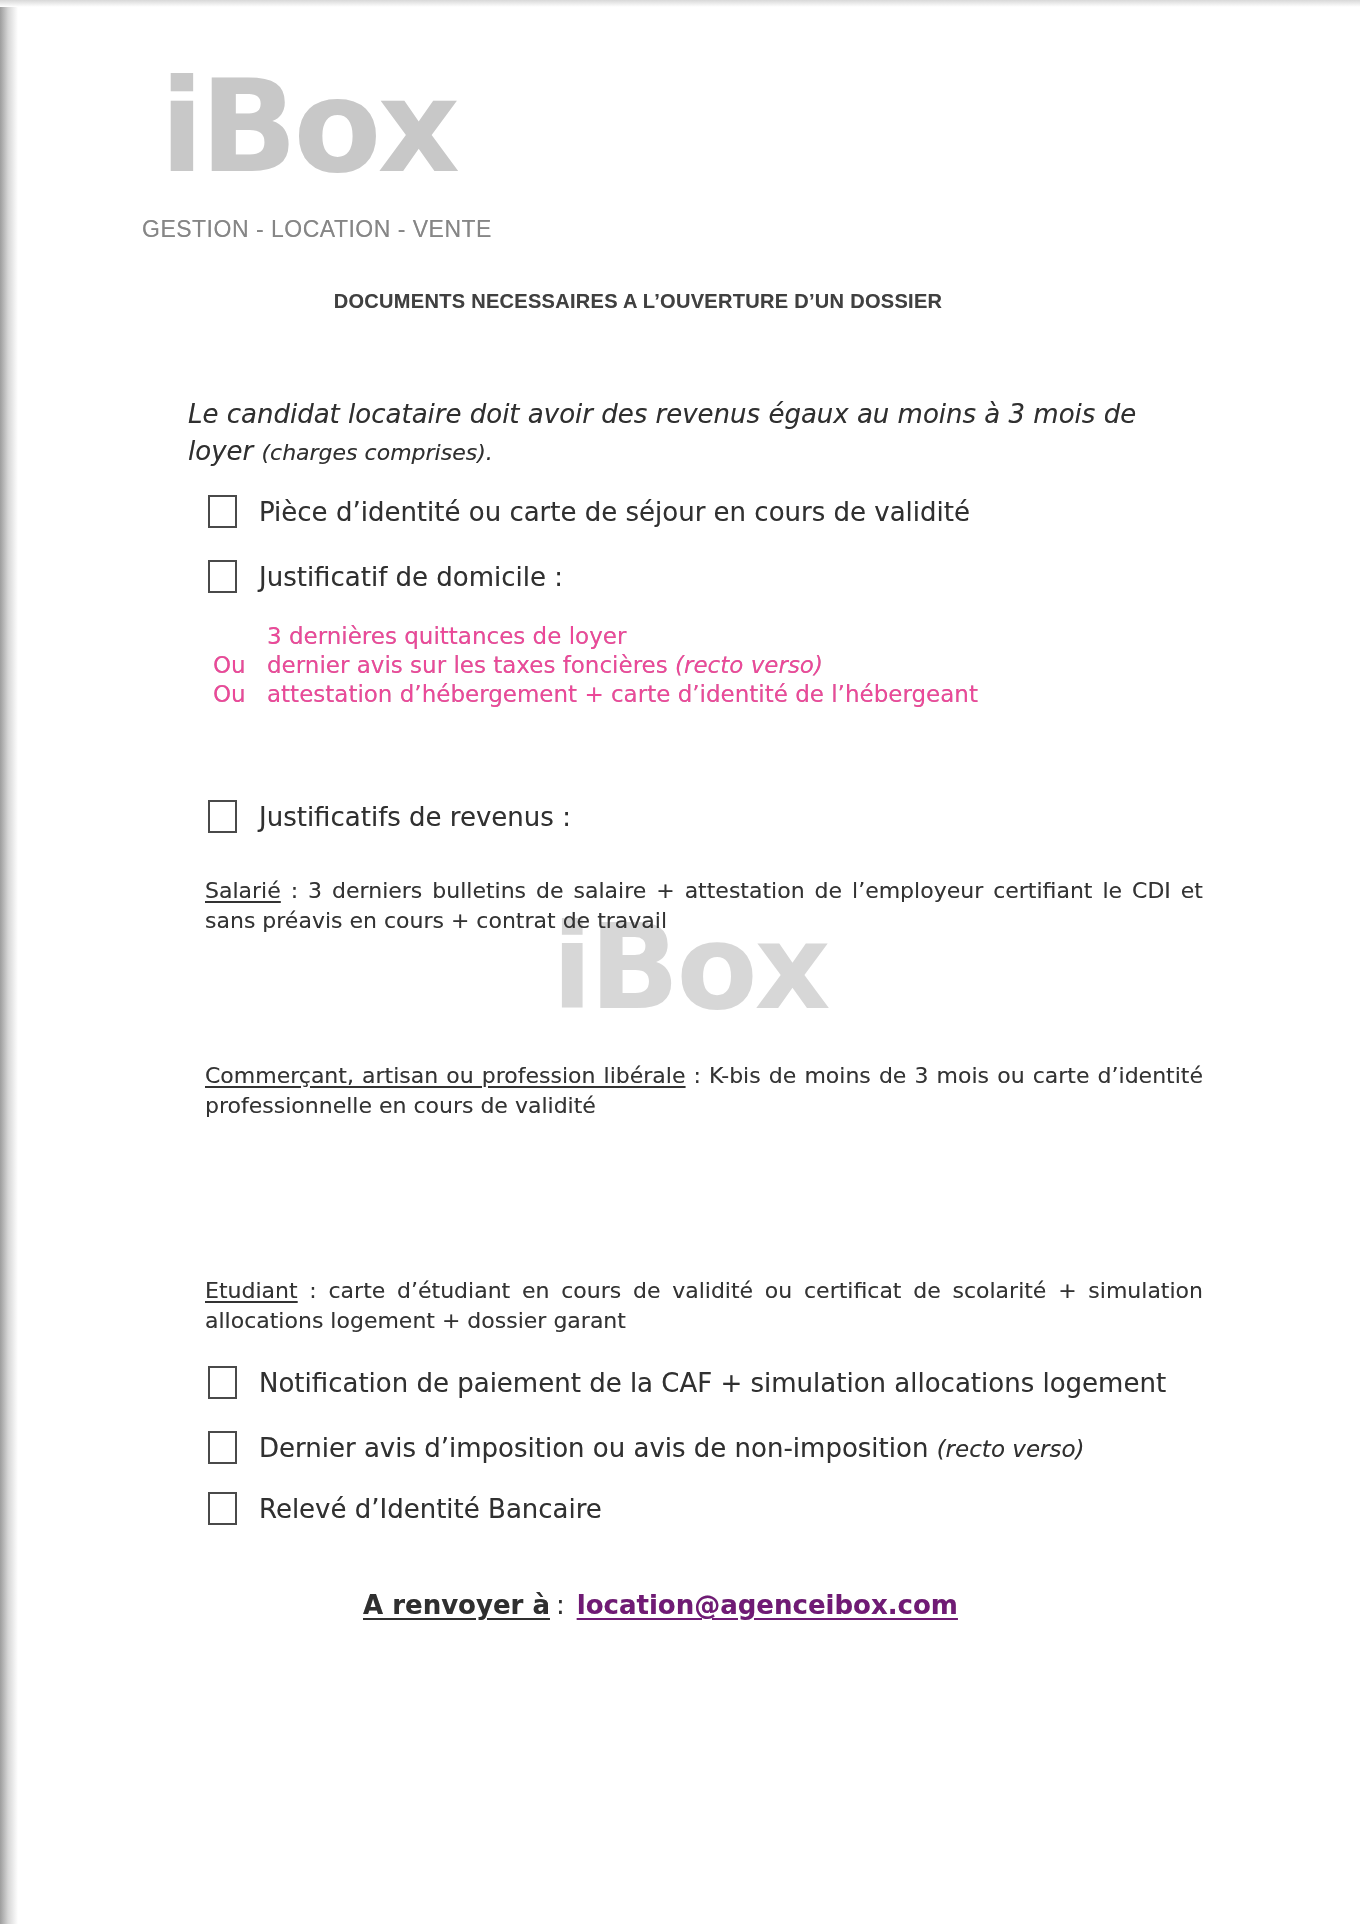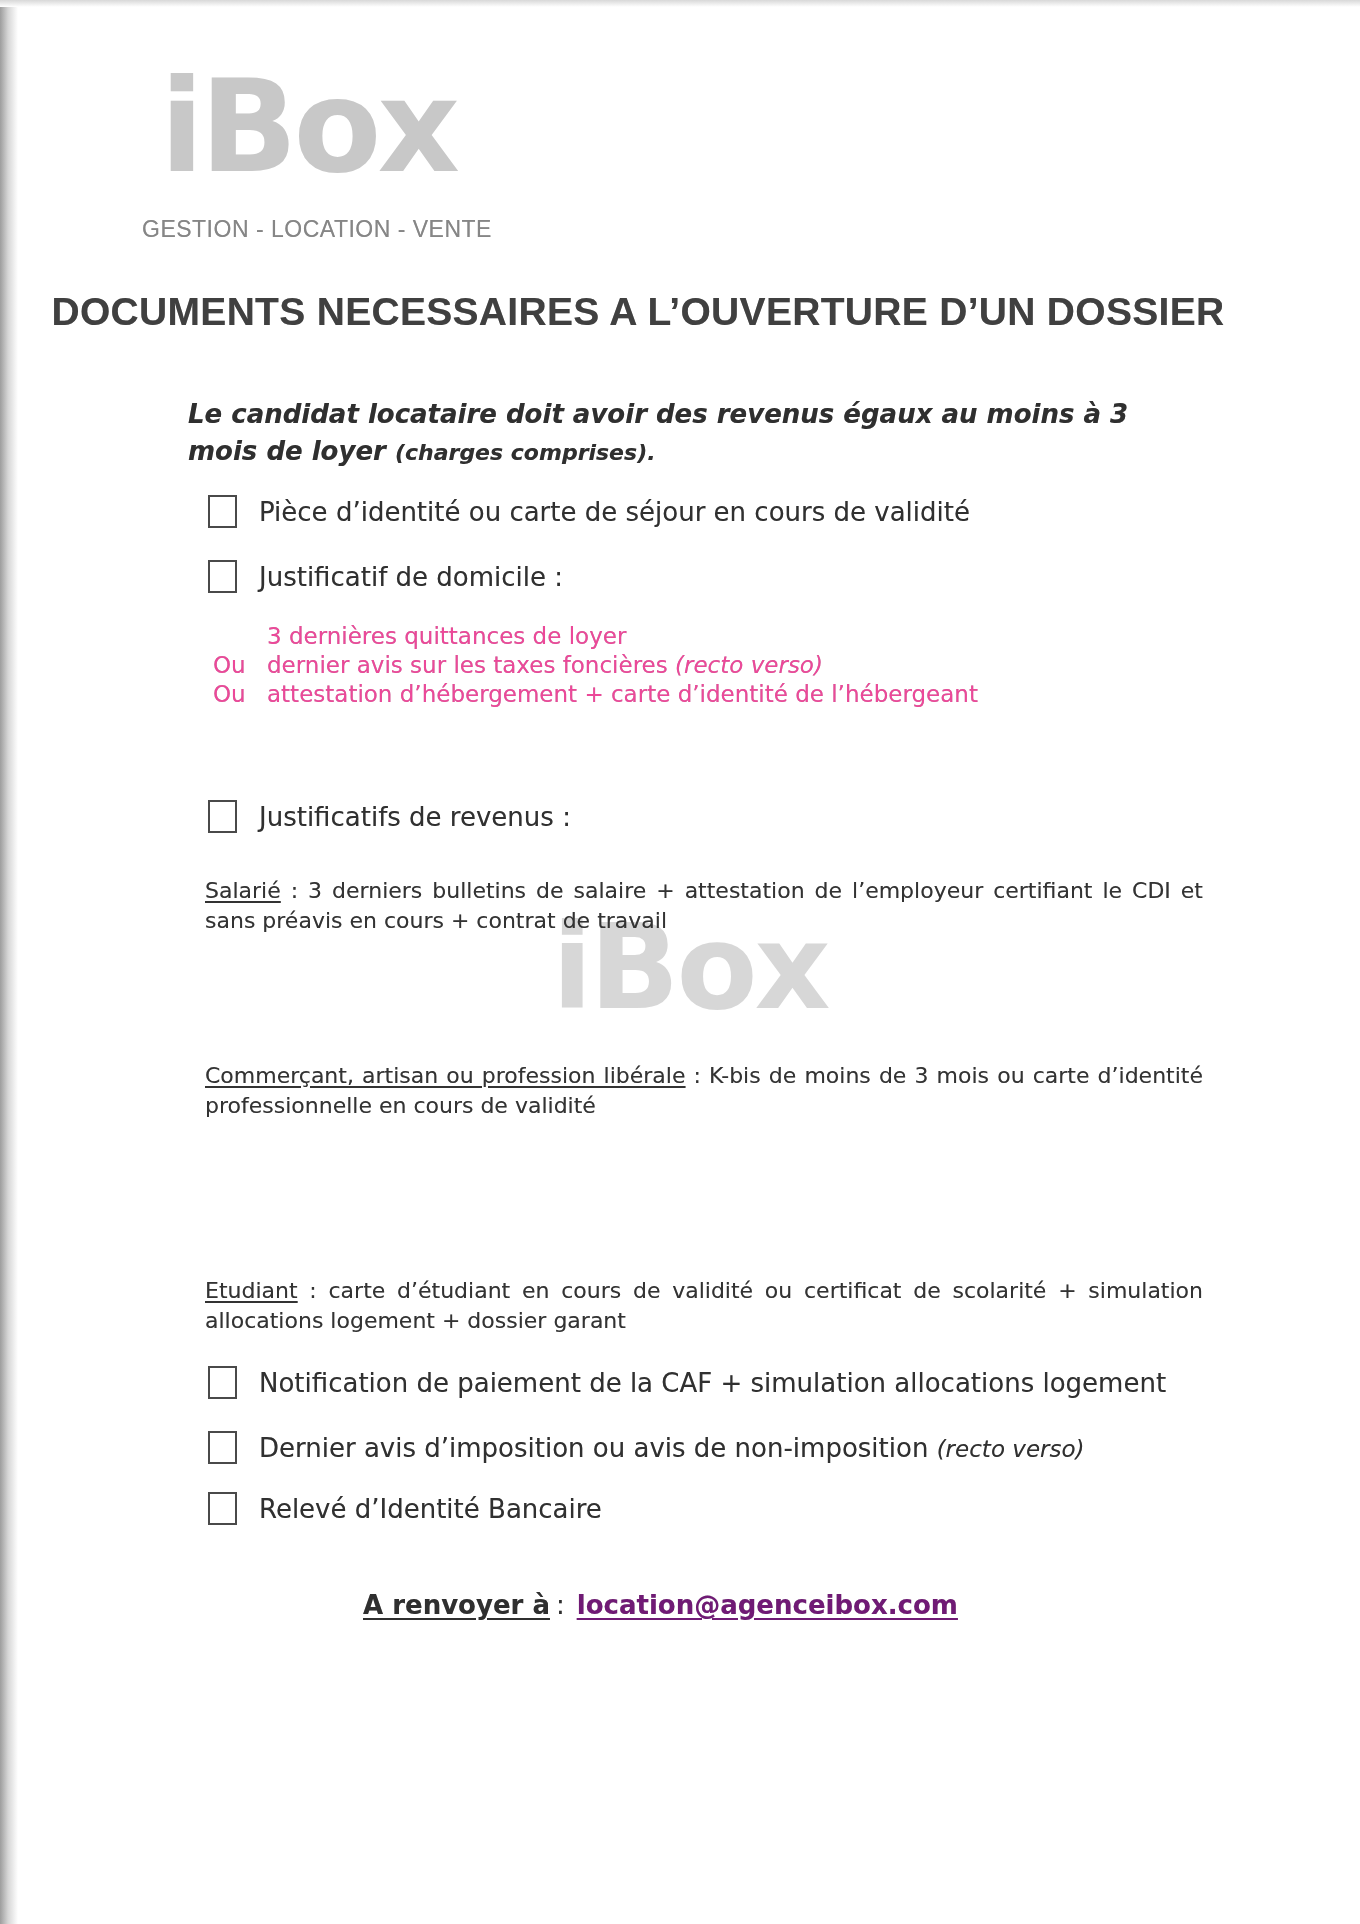--- a/index.html
+++ b/index.html
@@ -51,7 +51,7 @@
     position:absolute;left:0;top:290px;width:1276px;
     text-align:center;
     font-family:"Liberation Sans",sans-serif;
-    font-size:39px;font-weight:bold;color:#404040;
+    font-size:20px;font-weight:bold;color:#404040;
     letter-spacing:0.3px;
     z-index:1;
   }

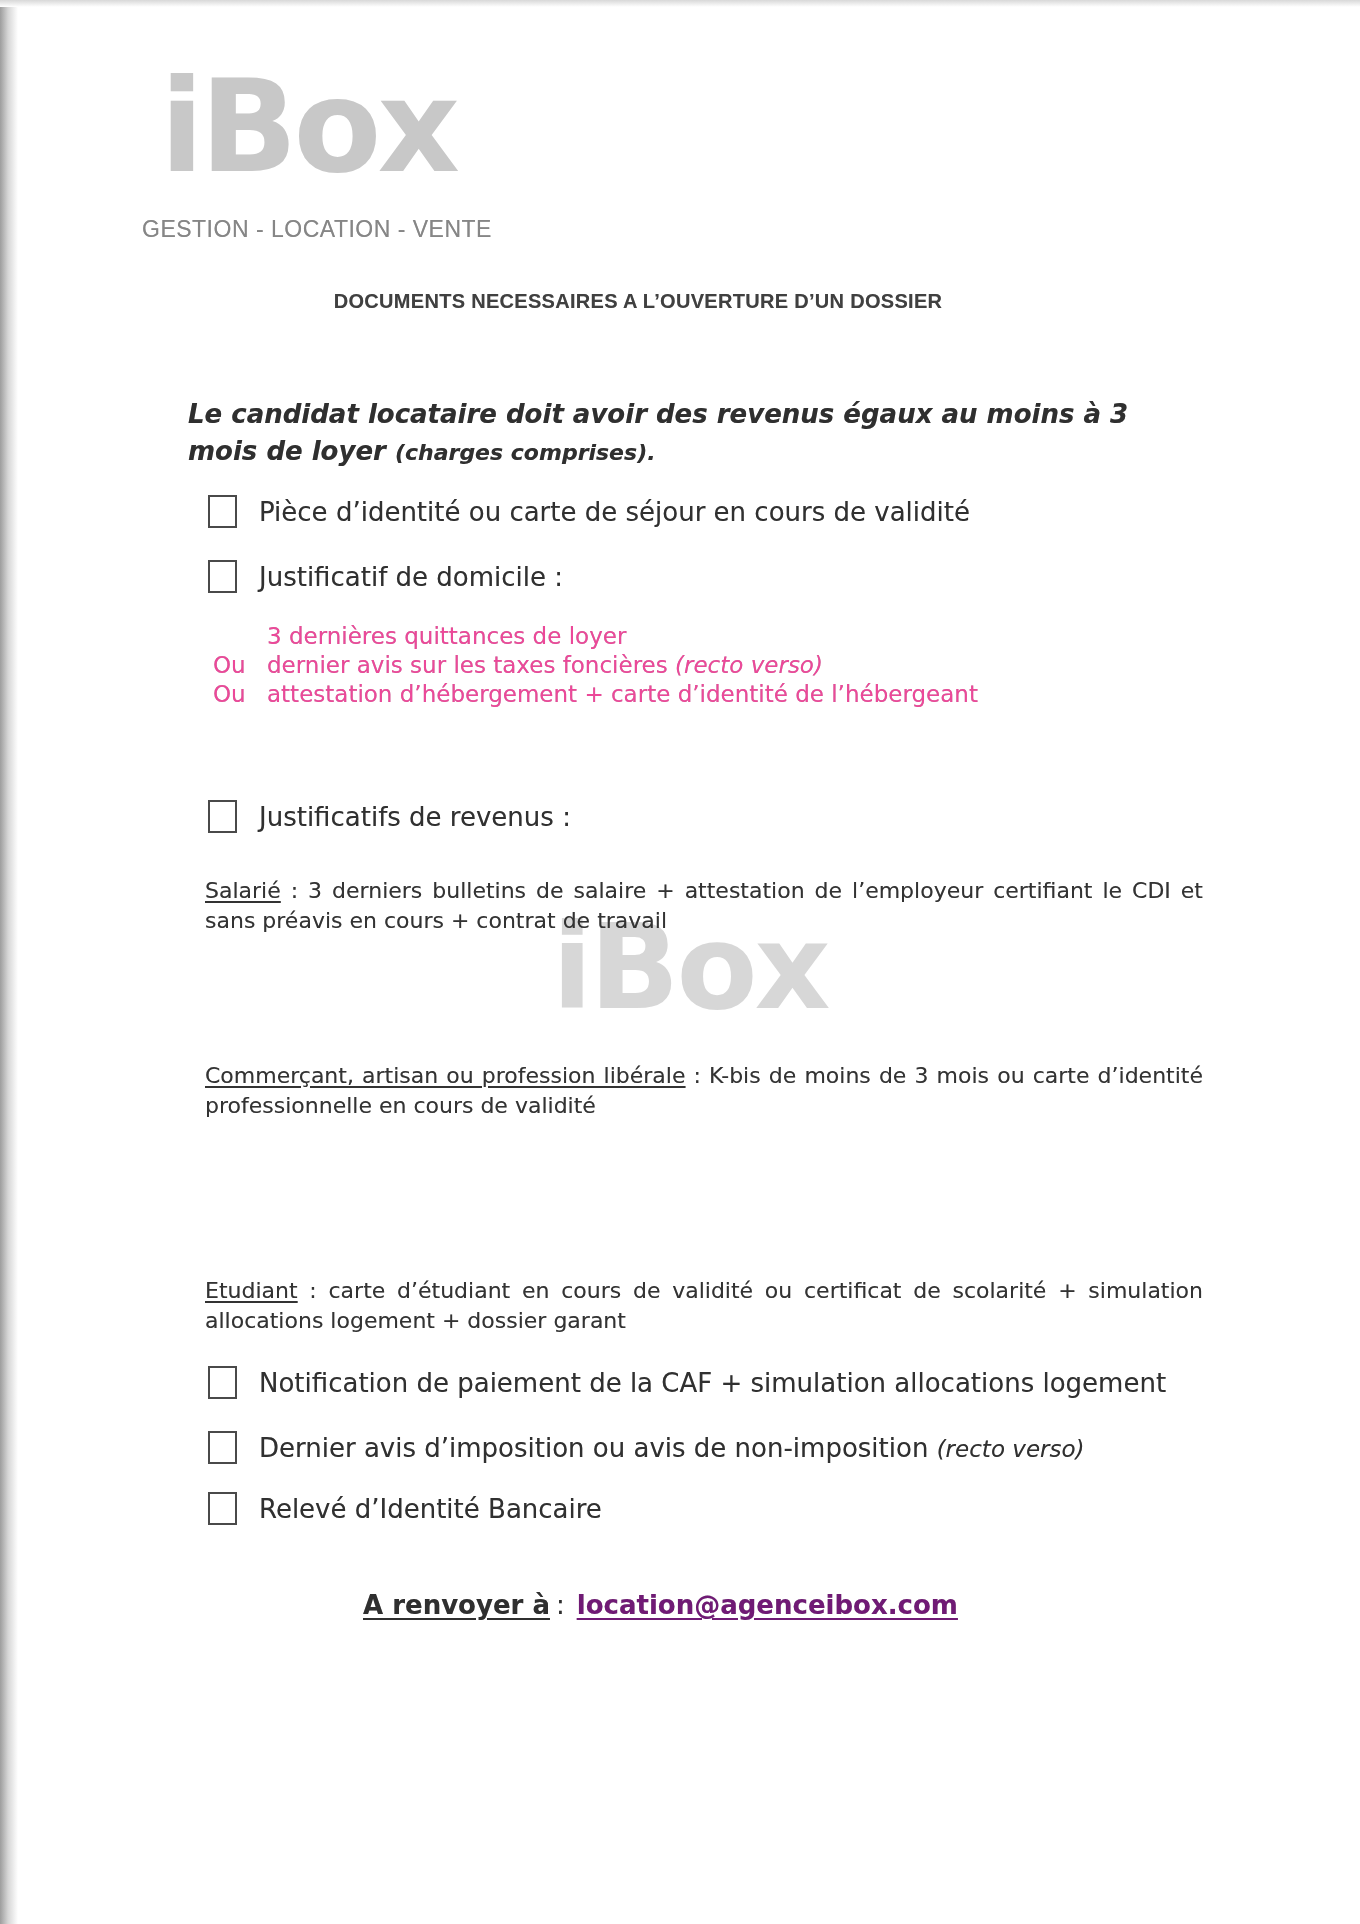--- a/index.html
+++ b/index.html
@@ -60,7 +60,6 @@
     position:absolute;left:188px;top:396px;width:960px;
     font-size:26px;font-style:italic;color:#2f2f2f;line-height:37px;
     z-index:1;
-    font-weight:bold;
   }
   .intro .paren{font-size:22px;}
 

